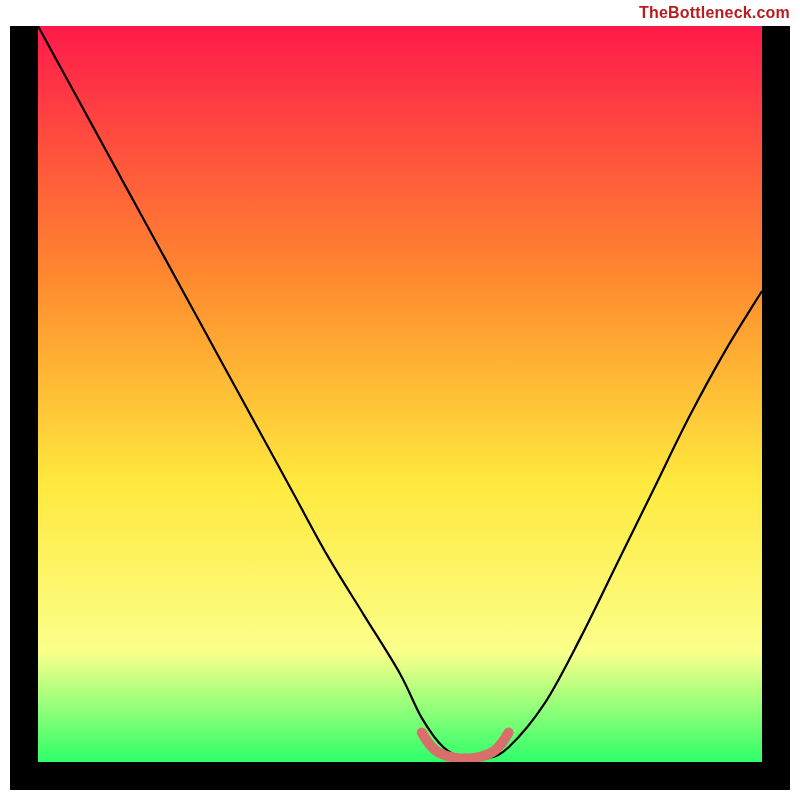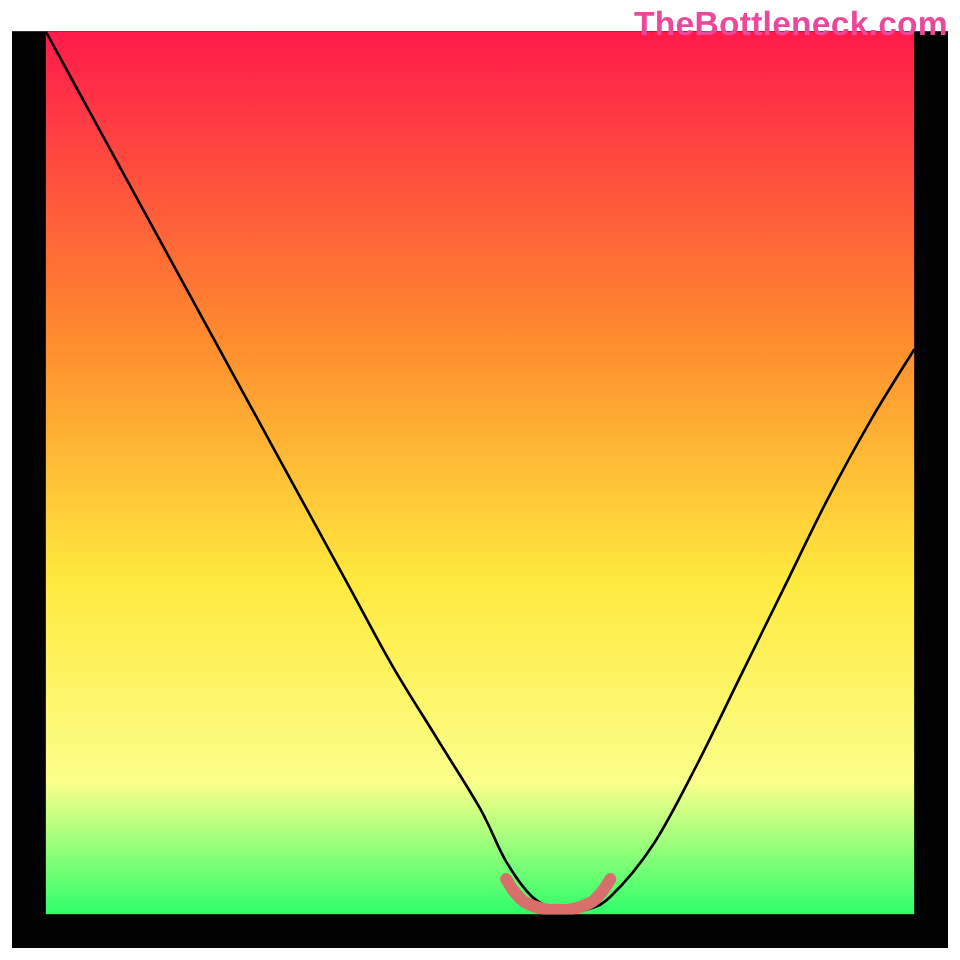--- a/index.html
+++ b/index.html
@@ -15,9 +15,9 @@
     position: absolute;
     top: 4px;
     right: 10px;
-    font-size: 28px;
+    font-size: 16px;
     font-weight: bold;
-    color: #ec4899;
+    color: #b91c1c;
     z-index: 10;
     letter-spacing: 0.2px;
   }

